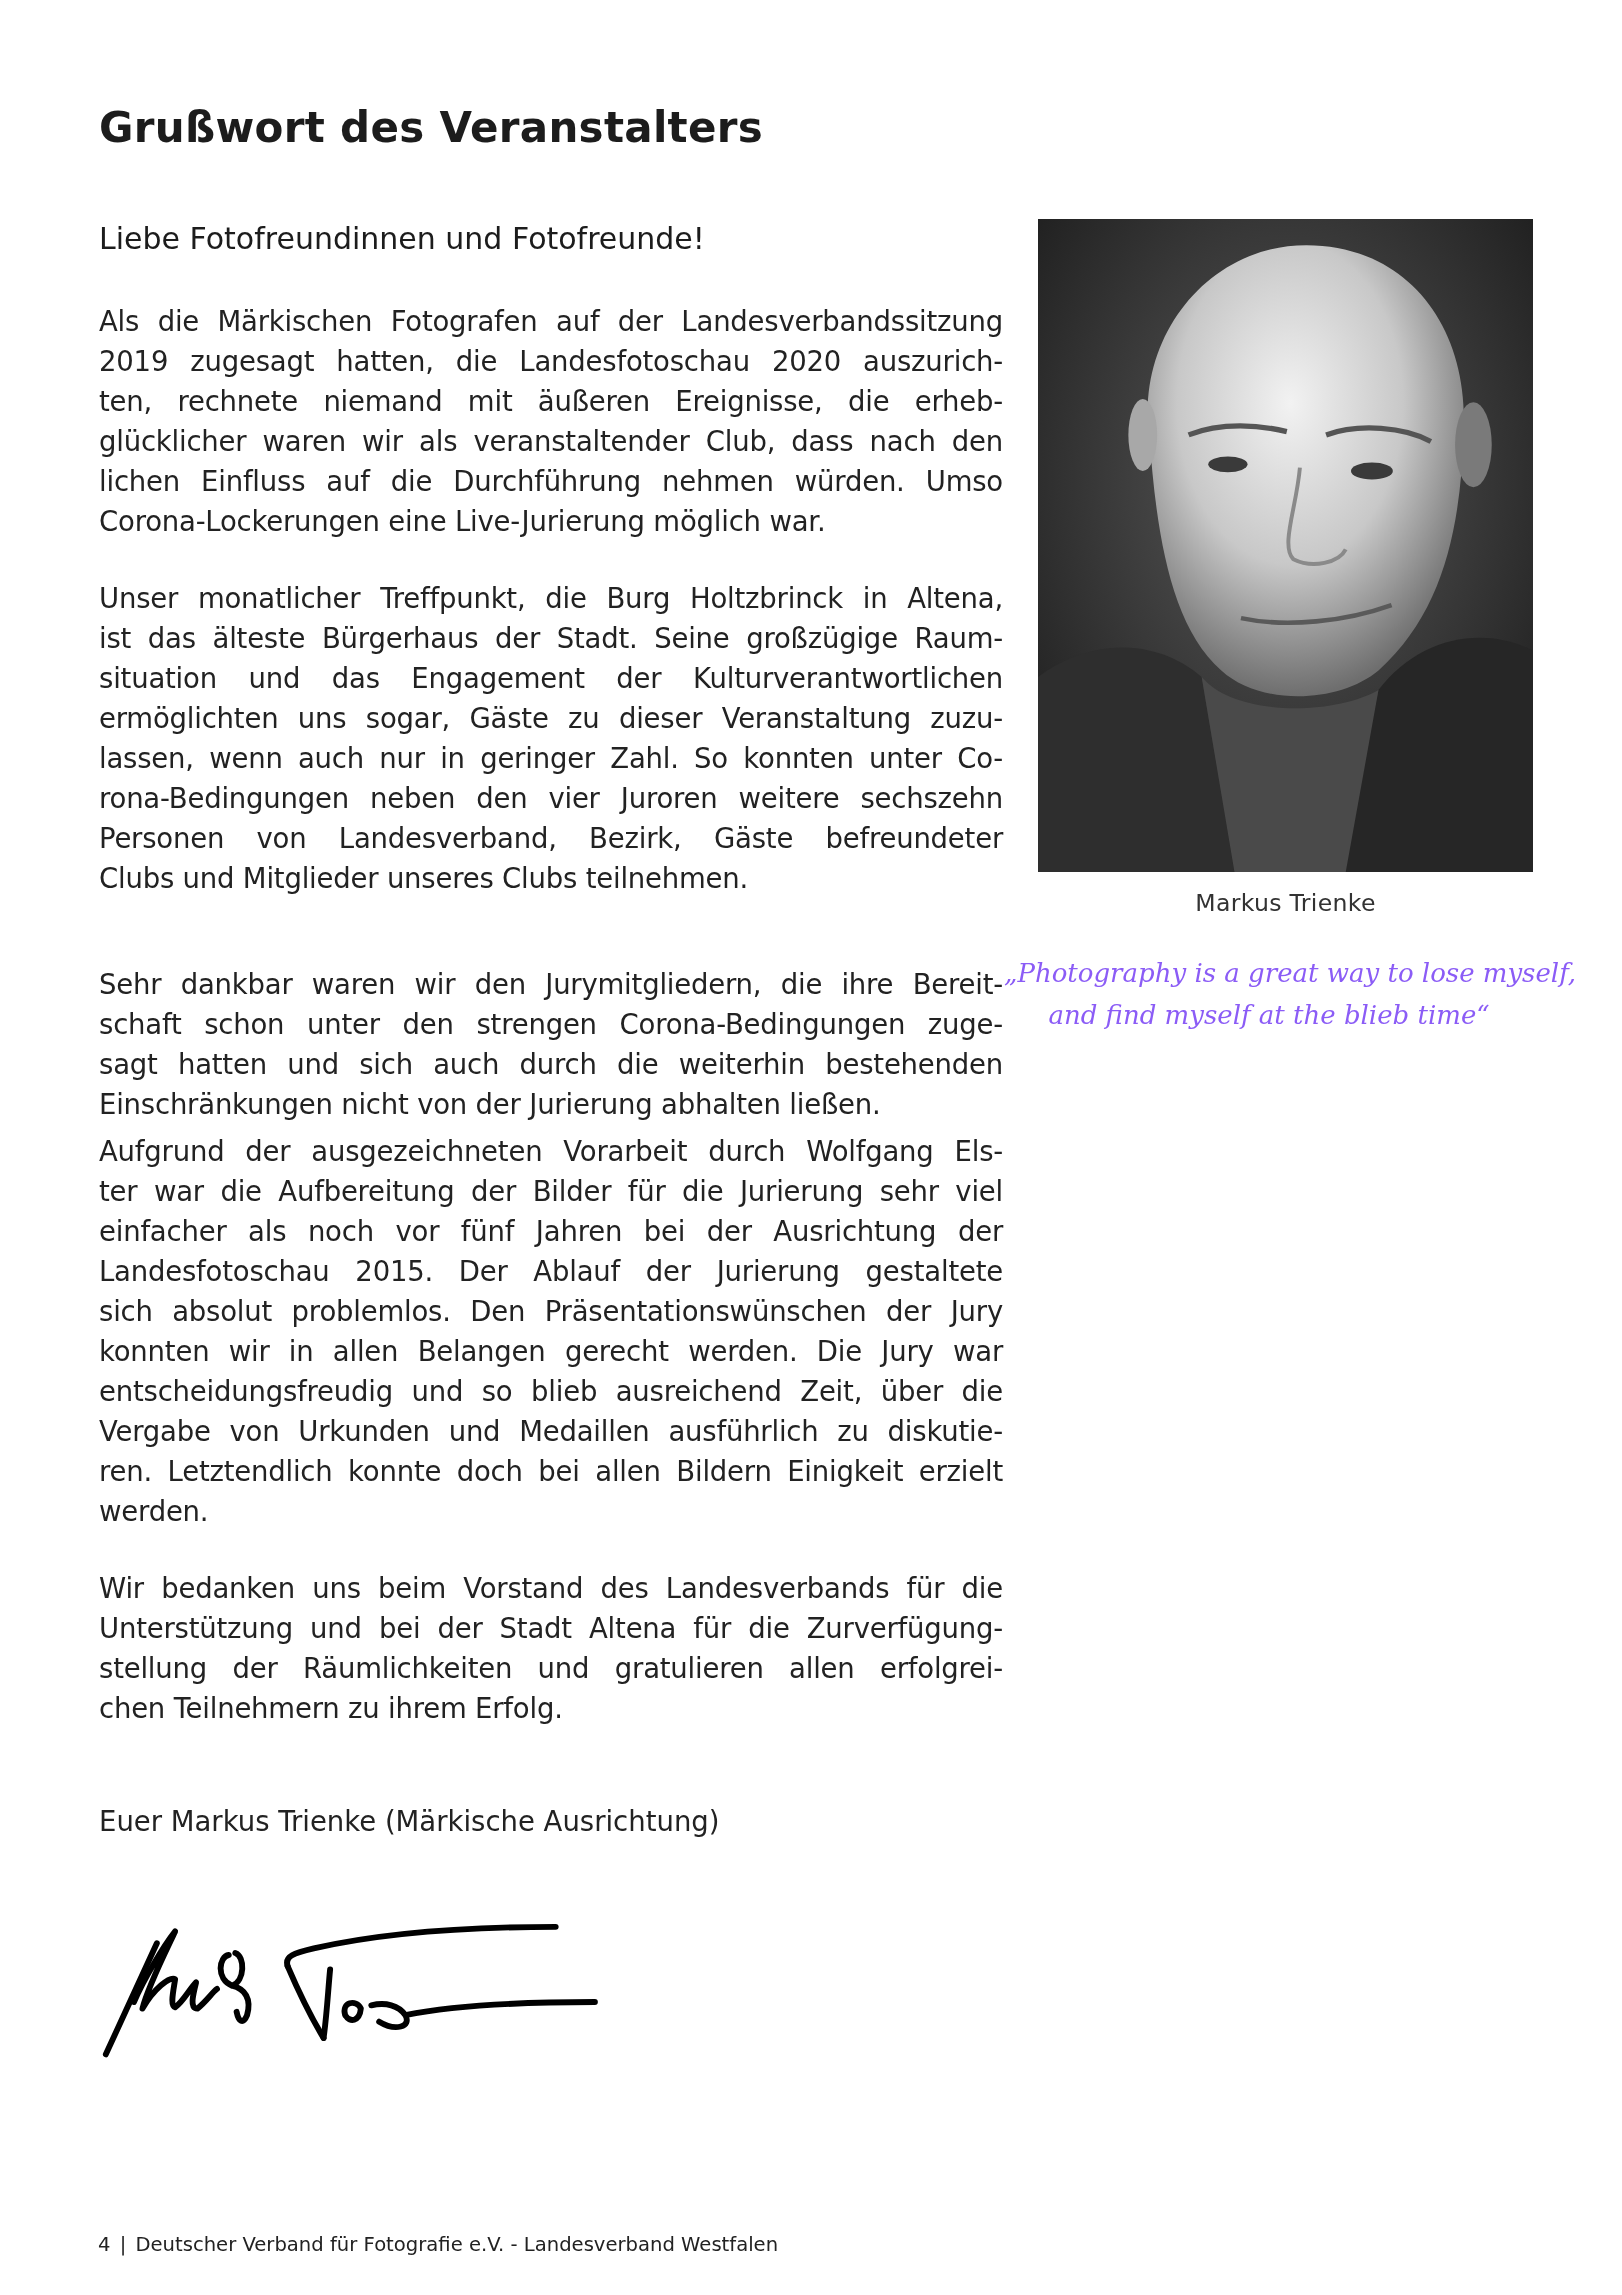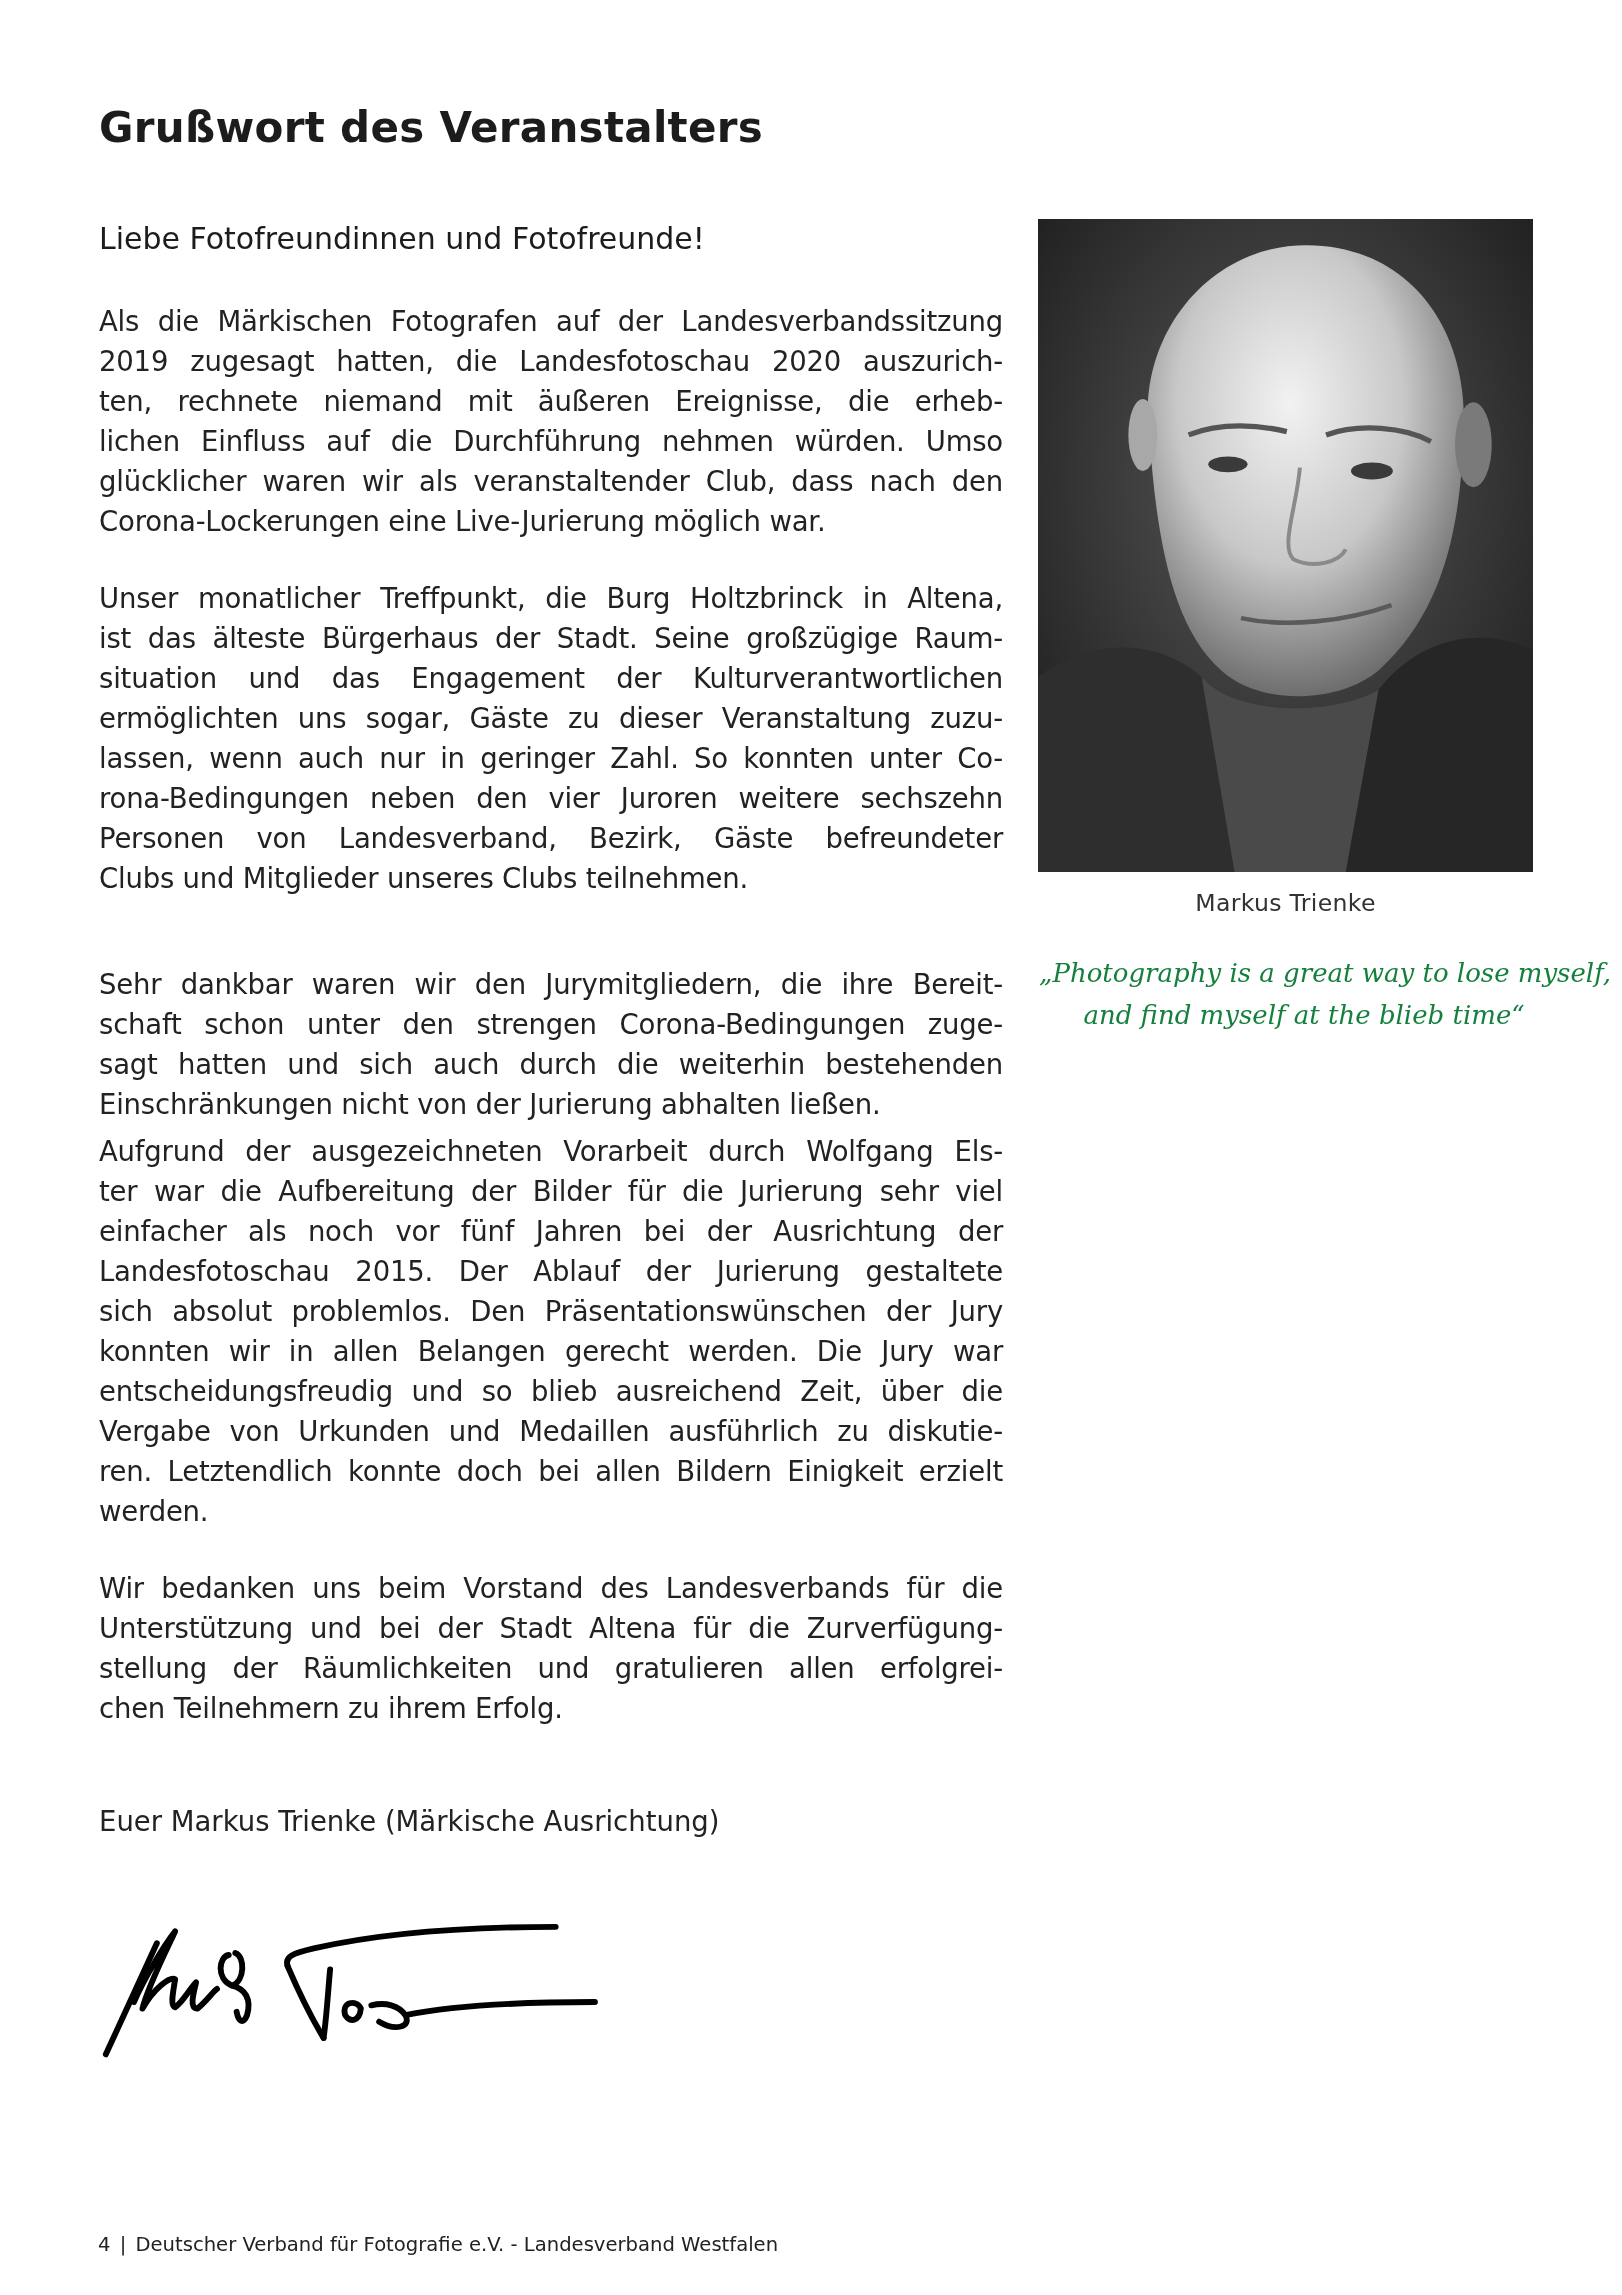--- a/index.html
+++ b/index.html
@@ -48,8 +48,8 @@
     <span class="ln">Als die Märkischen Fotografen auf der Landesverbandssitzung</span>
     <span class="ln">2019 zugesagt hatten, die Landesfotoschau 2020 auszurich-</span>
     <span class="ln">ten, rechnete niemand mit äußeren Ereignisse, die erheb-</span>
+    <span class="ln">glücklicher waren wir als veranstaltender Club, dass nach den</span>
     <span class="ln">lichen Einfluss auf die Durchführung nehmen würden. Umso</span>
-    <span class="ln">glücklicher waren wir als veranstaltender Club, dass nach den</span>
     <span class="ln last">Corona-Lockerungen eine Live-Jurierung möglich war.</span>
   </div>
 

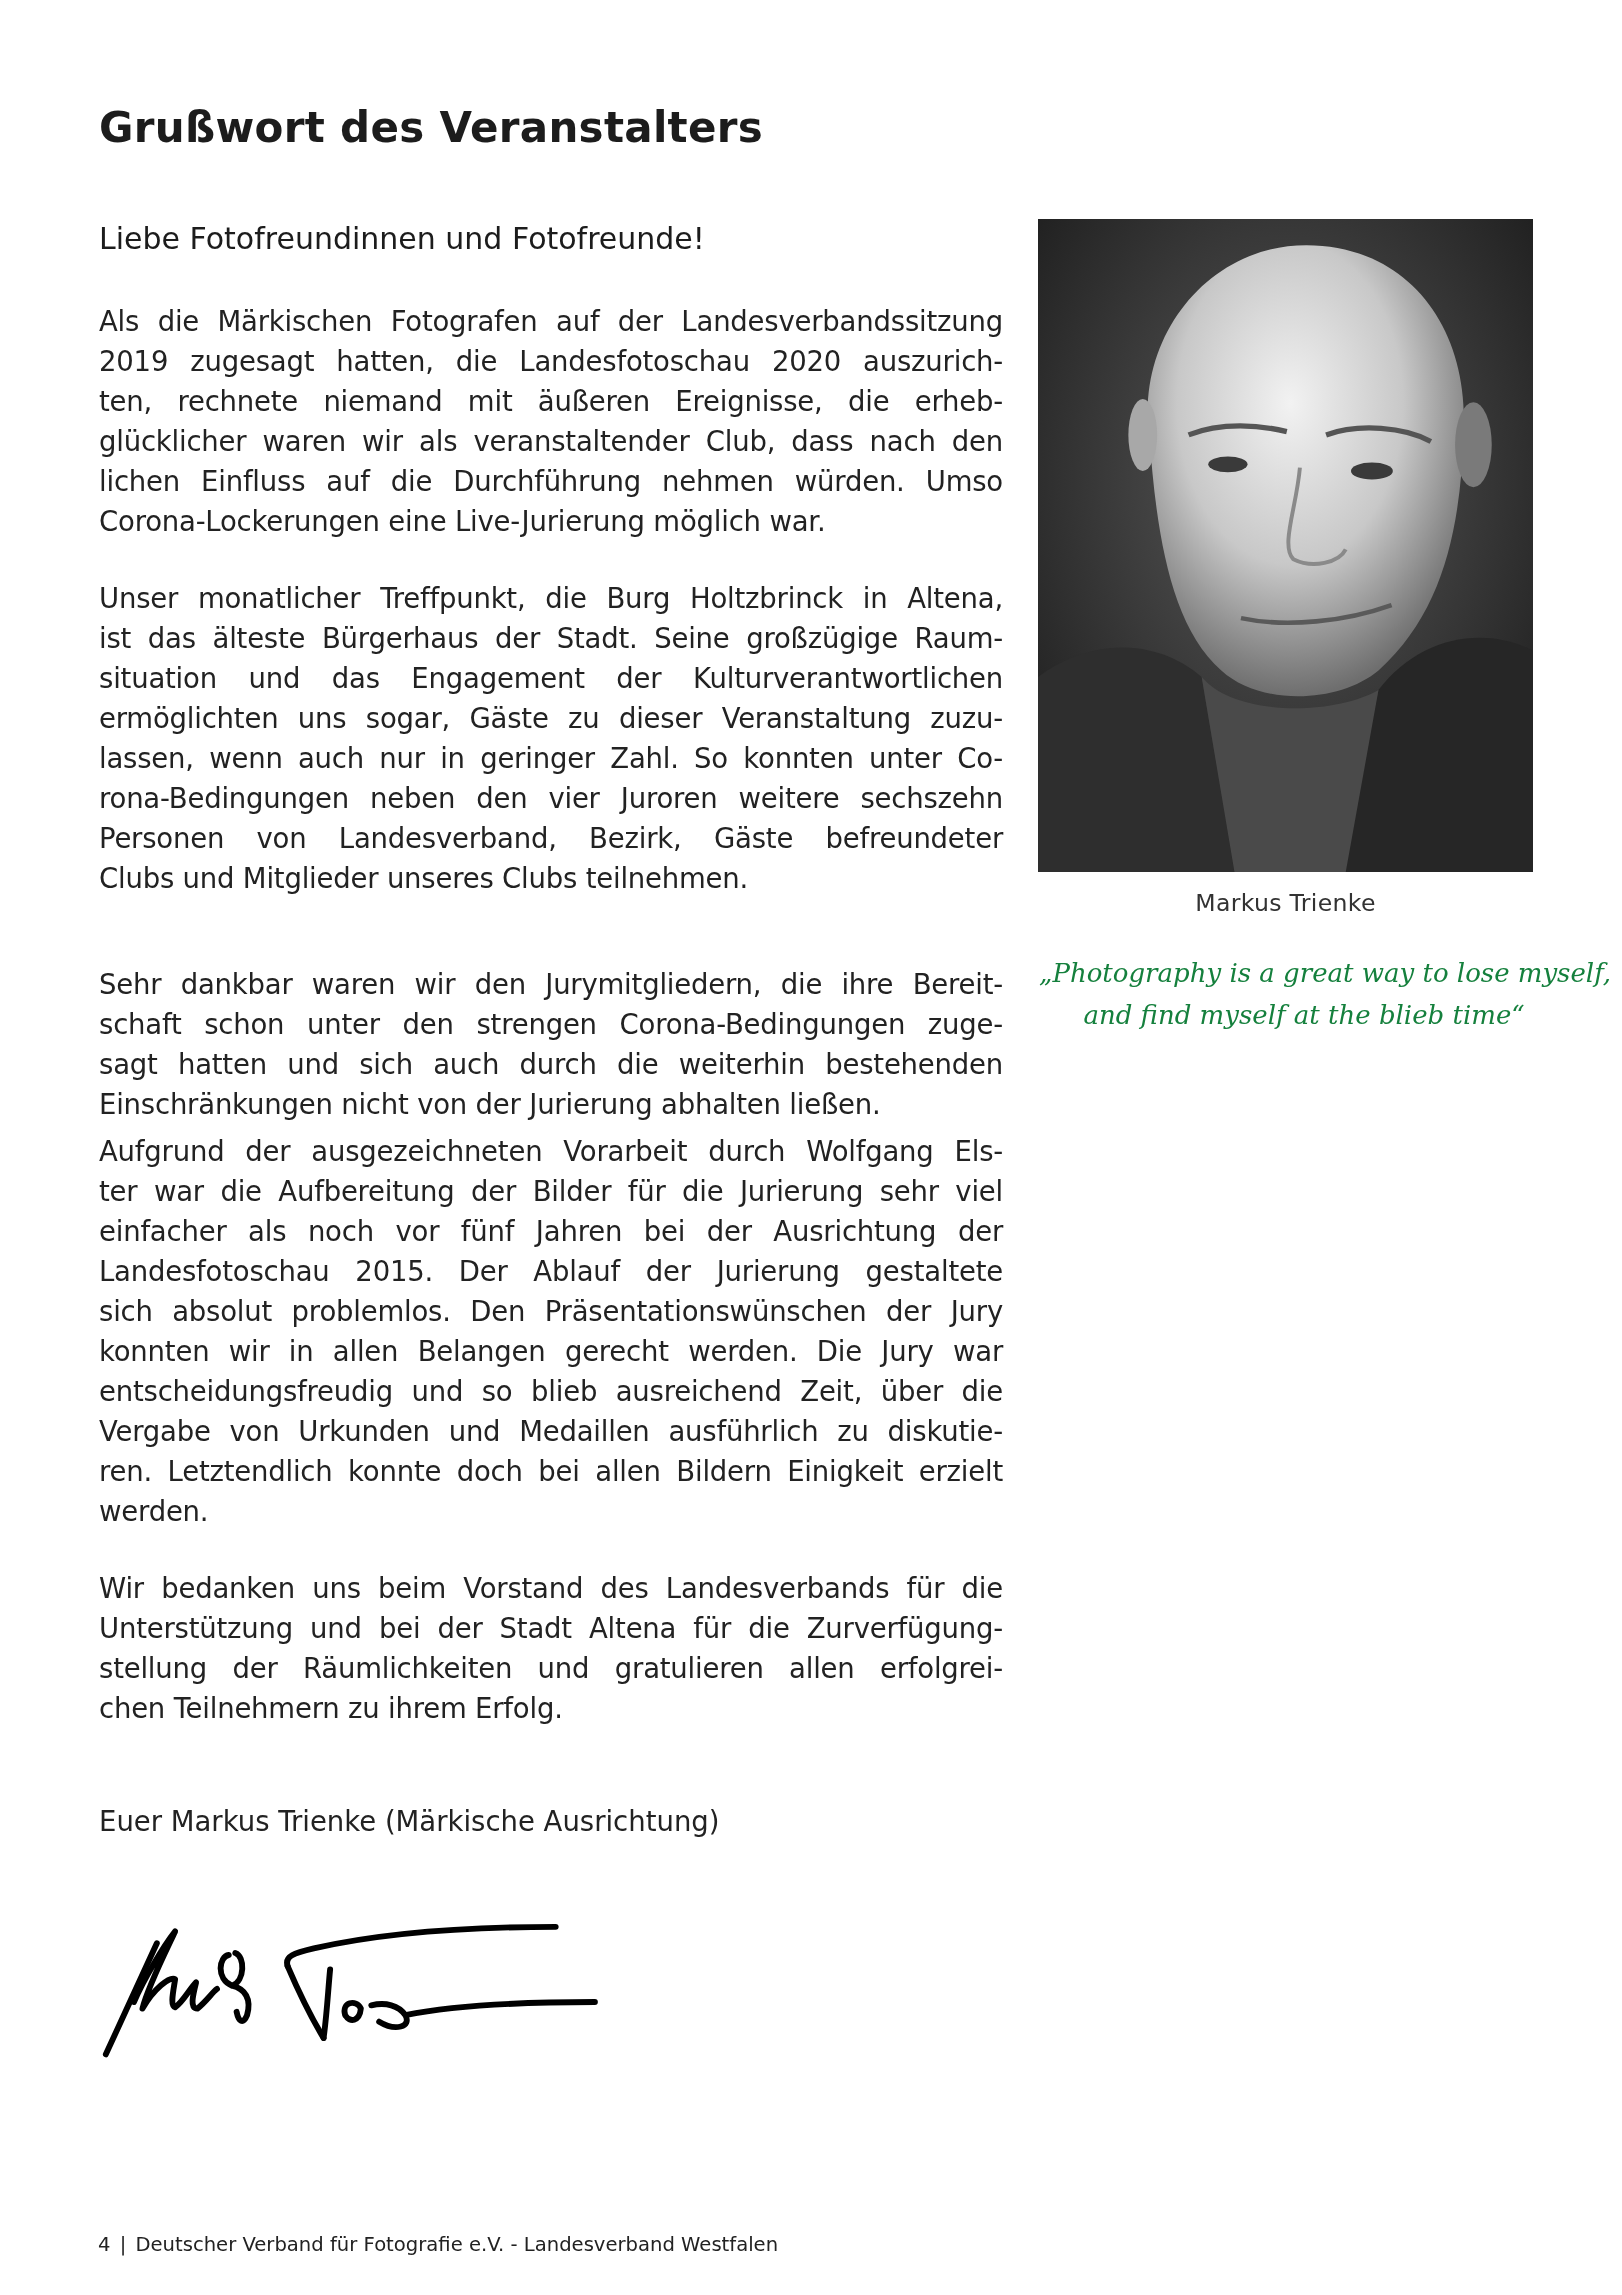--- a/index.html
+++ b/index.html
@@ -29,8 +29,8 @@
   .photo svg { position: absolute; left: 0; top: 0; width: 100%; height: 100%; }
   .caption { position: absolute; left: 1038px; width: 495px; top: 889px; text-align: center;
              font-size: 23.6px; color: #333; letter-spacing: 0.3px; }
-  .quote { position: absolute; left: 1039px; width: 530px; top: 952px; text-align: center;
-           font-family: "DejaVu Serif", serif; font-style: italic; font-size: 26px; line-height: 42px; color: #15803d; }
+  .quote { position: absolute; left: 1004px; width: 530px; top: 952px; text-align: center;
+           font-family: "DejaVu Serif", serif; font-style: italic; font-size: 26px; line-height: 42px; color: #8b5cf6; }
   .quote span { display: block; white-space: nowrap; }
 
   .footer { position: absolute; left: 98px; top: 2233px; font-size: 19.6px; color: #222; white-space: nowrap; }

